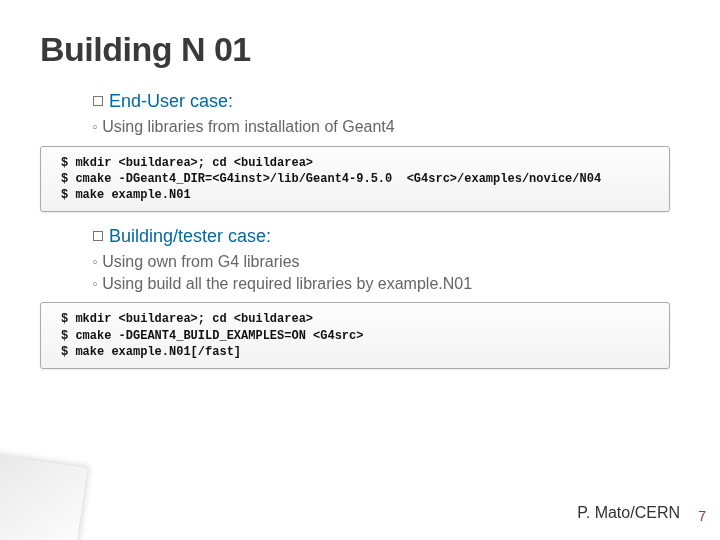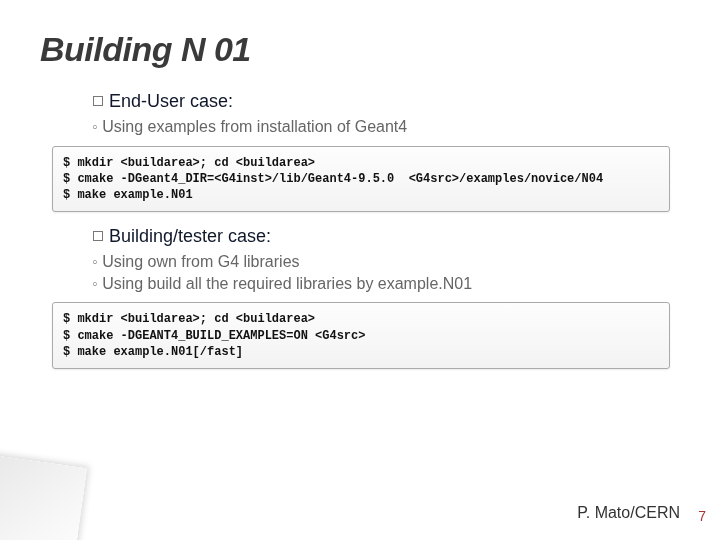--- a/index.html
+++ b/index.html
@@ -5,7 +5,7 @@
   * { box-sizing: border-box; margin: 0; padding: 0; }
   html, body { width: 720px; height: 540px; background: #fff; font-family: Verdana, Geneva, sans-serif; position: relative; overflow: hidden; }
   .slide { width: 720px; height: 540px; position: relative; padding: 30px 40px 0 40px; }
-  .title { font-size: 34px; font-weight: bold; color: #3a3a3a; margin-bottom: 22px; letter-spacing: -0.5px; font-style: italic; }
+  .title { font-size: 34px; font-weight: bold; color: #3a3a3a; margin-bottom: 22px; letter-spacing: -0.5px; }
   .section { margin-left: 30px; margin-bottom: 6px; }
   .section-head { font-size: 18px; color: #0f172a; margin-bottom: 4px; padding-left: 23px; }
   .section-head .box { display: inline-block; width: 10px; height: 10px; border: 1px solid #777; margin-right: 6px; vertical-align: 1px; }

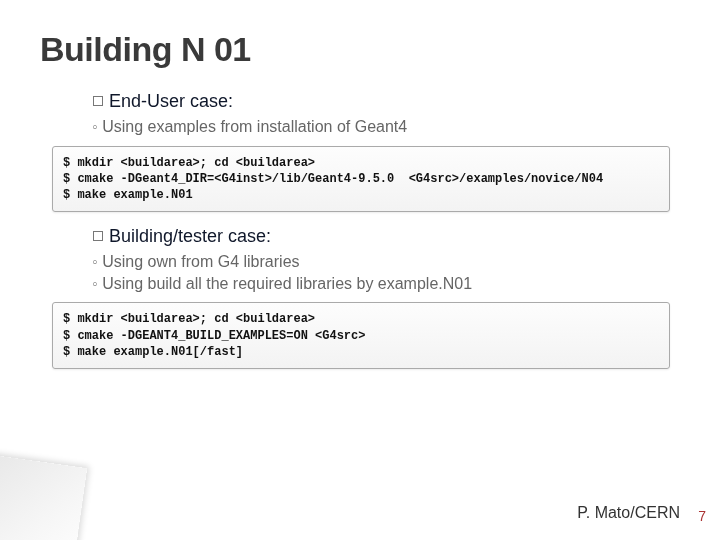--- a/index.html
+++ b/index.html
@@ -7,7 +7,7 @@
   .slide { width: 720px; height: 540px; position: relative; padding: 30px 40px 0 40px; }
   .title { font-size: 34px; font-weight: bold; color: #3a3a3a; margin-bottom: 22px; letter-spacing: -0.5px; }
   .section { margin-left: 30px; margin-bottom: 6px; }
-  .section-head { font-size: 18px; color: #0f172a; margin-bottom: 4px; padding-left: 23px; }
+  .section-head { font-size: 18px; color: #0369a1; margin-bottom: 4px; padding-left: 23px; }
   .section-head .box { display: inline-block; width: 10px; height: 10px; border: 1px solid #777; margin-right: 6px; vertical-align: 1px; }
   .section-head .label-reg { font-weight: normal; }
   .section-head .label-light { font-weight: normal; }

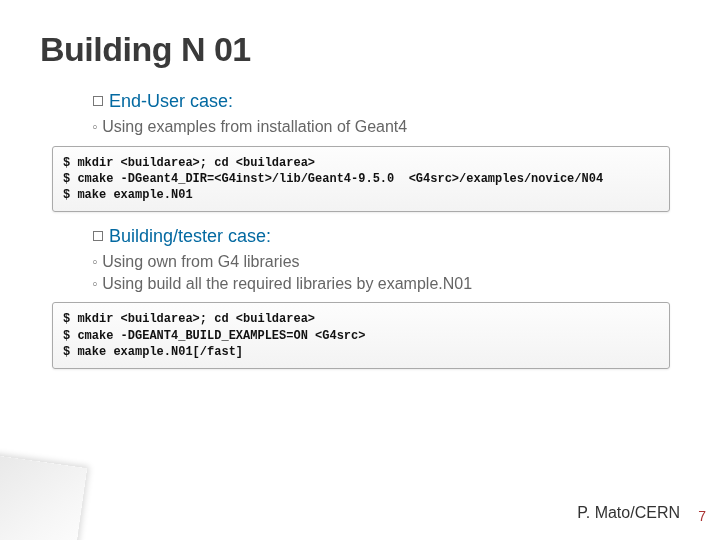--- a/index.html
+++ b/index.html
@@ -50,7 +50,7 @@
       <span class="box"></span><span class="label-reg">End-User</span><span class="label-light"> case:</span>
     </div>
     <div class="sub-list">
-      <div class="sub-item">Using examples from installation of Geant4</div>
+      <div class="sub-item">Using libraries from installation of Geant4</div>
     </div>
   </div>
 

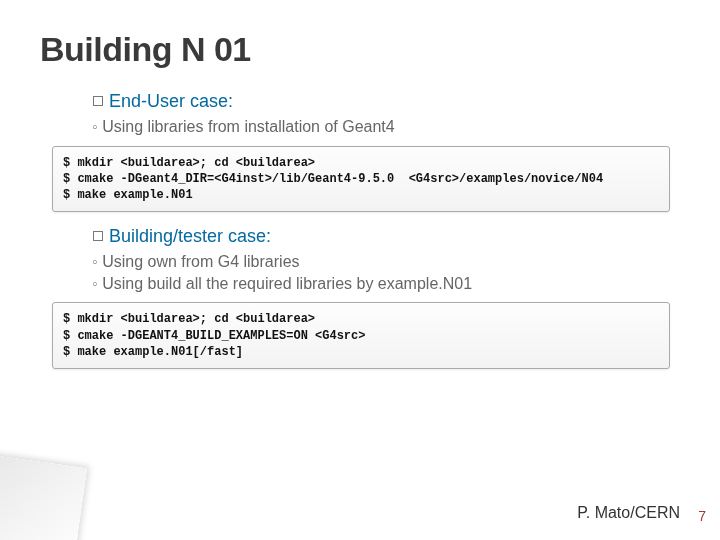--- a/index.html
+++ b/index.html
@@ -15,8 +15,8 @@
   .sub-item { font-size: 16px; color: #666; line-height: 1.35; }
   .sub-item::before { content: "◦ "; color: #888; }
   .code-block {
-    margin: 8px 10px 14px 12px;
-    padding: 8px 10px;
+    margin: 8px 10px 14px 0;
+    padding: 8px 20px;
     border: 1px solid #aaa;
     border-radius: 3px;
     background: linear-gradient(#fdfdfd, #f3f3f3);

